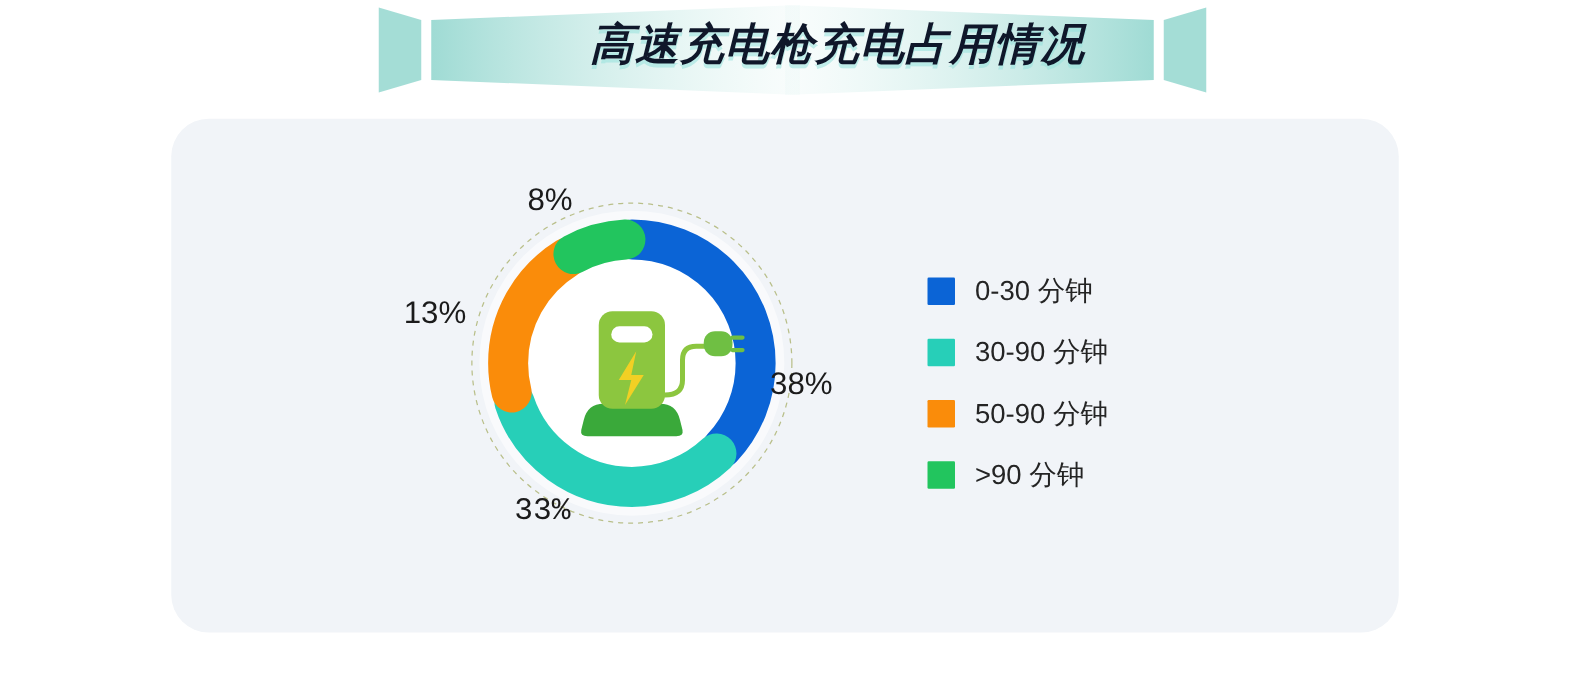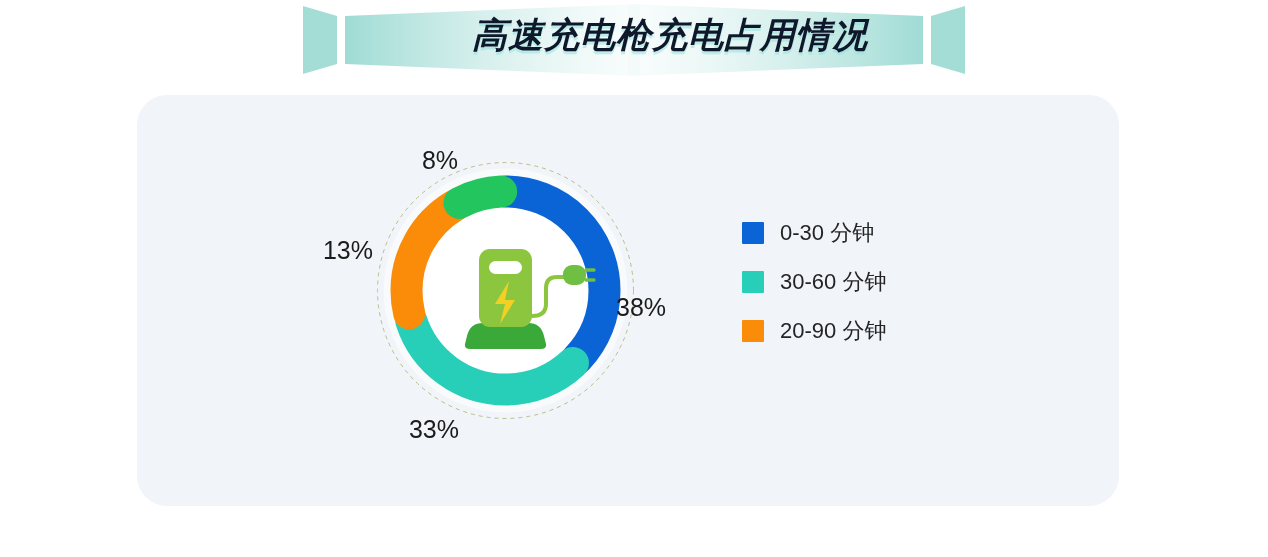--- a/index.html
+++ b/index.html
@@ -184,7 +184,7 @@
   </div>
   <div class="legend-item">
     <span class="legend-swatch" style="background: rgb(39, 207, 184);"></span>
-    <span class="legend-label">30-60 分钟</span>
+    <span class="legend-label">30-90 分钟</span>
   </div>
   <div class="legend-item">
     <span class="legend-swatch" style="background: rgb(250, 140, 10);"></span>

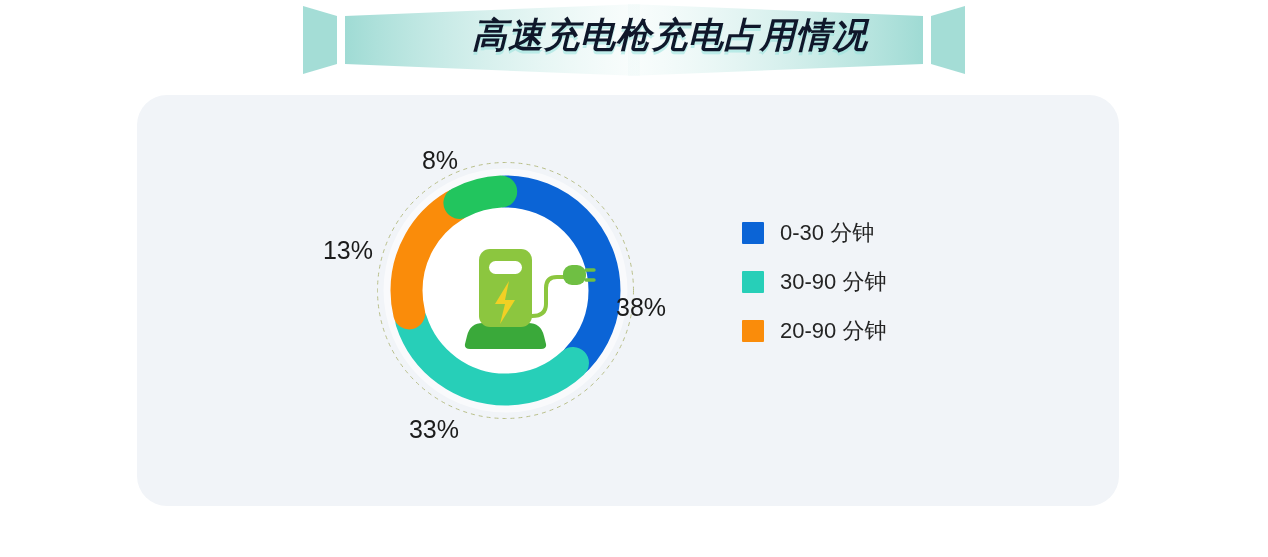--- a/index.html
+++ b/index.html
@@ -188,7 +188,7 @@
   </div>
   <div class="legend-item">
     <span class="legend-swatch" style="background: rgb(250, 140, 10);"></span>
-    <span class="legend-label">20-90 分钟</span>
+    <span class="legend-label">50-90 分钟</span>
   </div>
 </div>
 

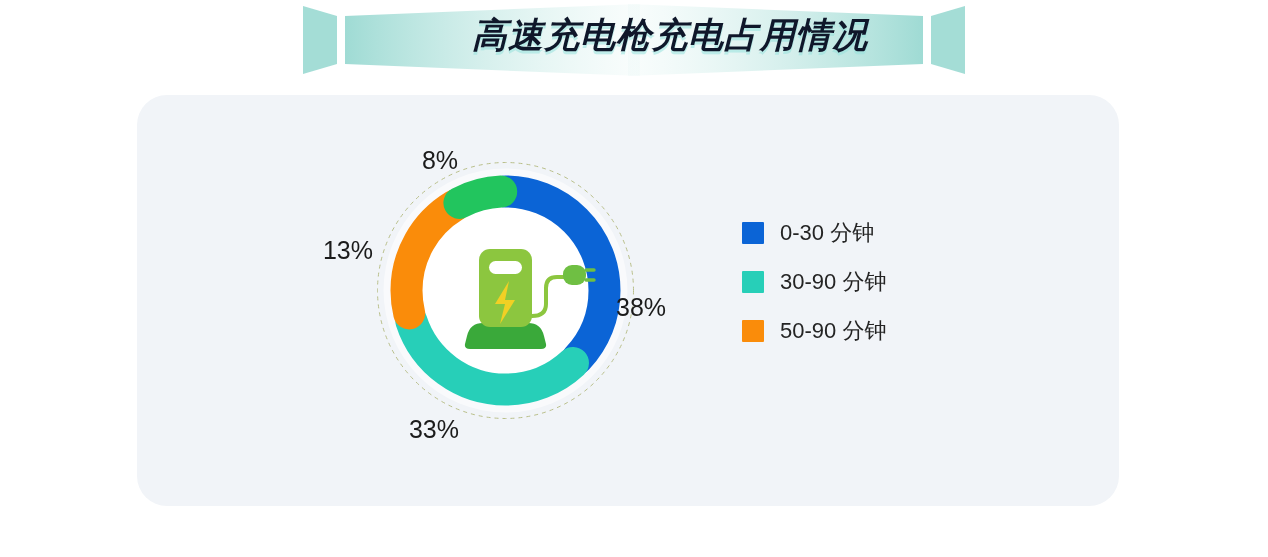--- a/index.html
+++ b/index.html
@@ -190,6 +190,10 @@
     <span class="legend-swatch" style="background: rgb(250, 140, 10);"></span>
     <span class="legend-label">50-90 分钟</span>
   </div>
+  <div class="legend-item">
+    <span class="legend-swatch" style="background: rgb(34, 197, 94);"></span>
+    <span class="legend-label">&gt;90 分钟</span>
+  </div>
 </div>
 
 </body></html>

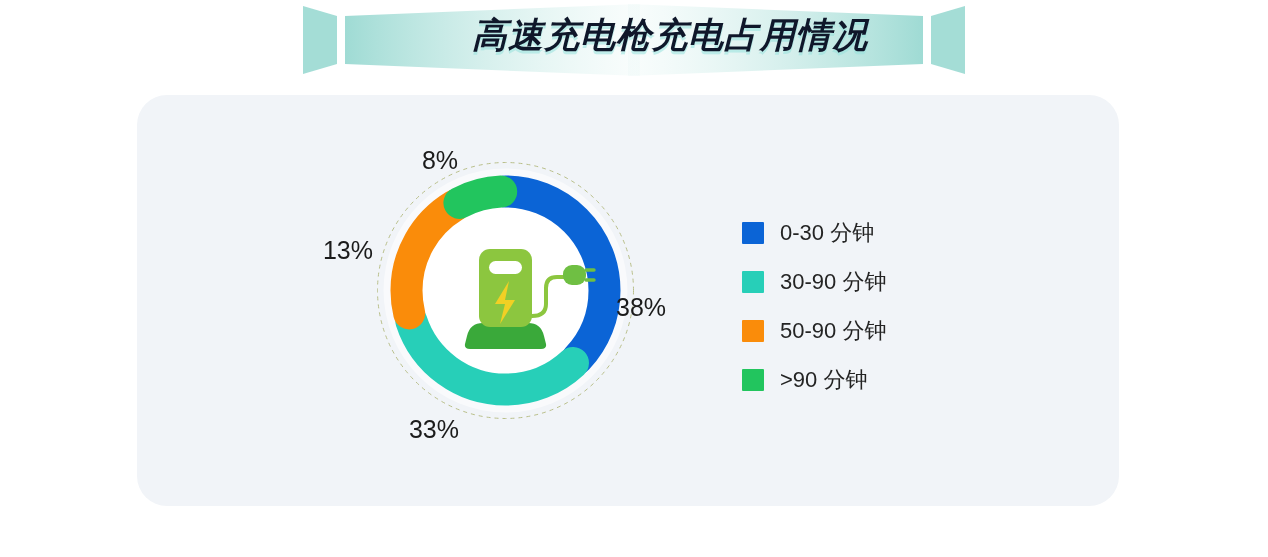--- a/index.html
+++ b/index.html
@@ -77,7 +77,7 @@
     text-align: center;
   }
   #pct-label-0 { left: 616px; top: 248px; width: 100px; text-align: left; margin-top: 45px; }
-  #pct-label-1 { left: 384px; top: 415px; width: 100px; }
+  #pct-label-1 { left: 384px; top: 394px; width: 100px; font-family: Liberation Mono, monospace; }
   #pct-label-2 { left: 298px; top: 236px; width: 100px; }
   #pct-label-3 { left: 390px; top: 146px; width: 100px; }
 

